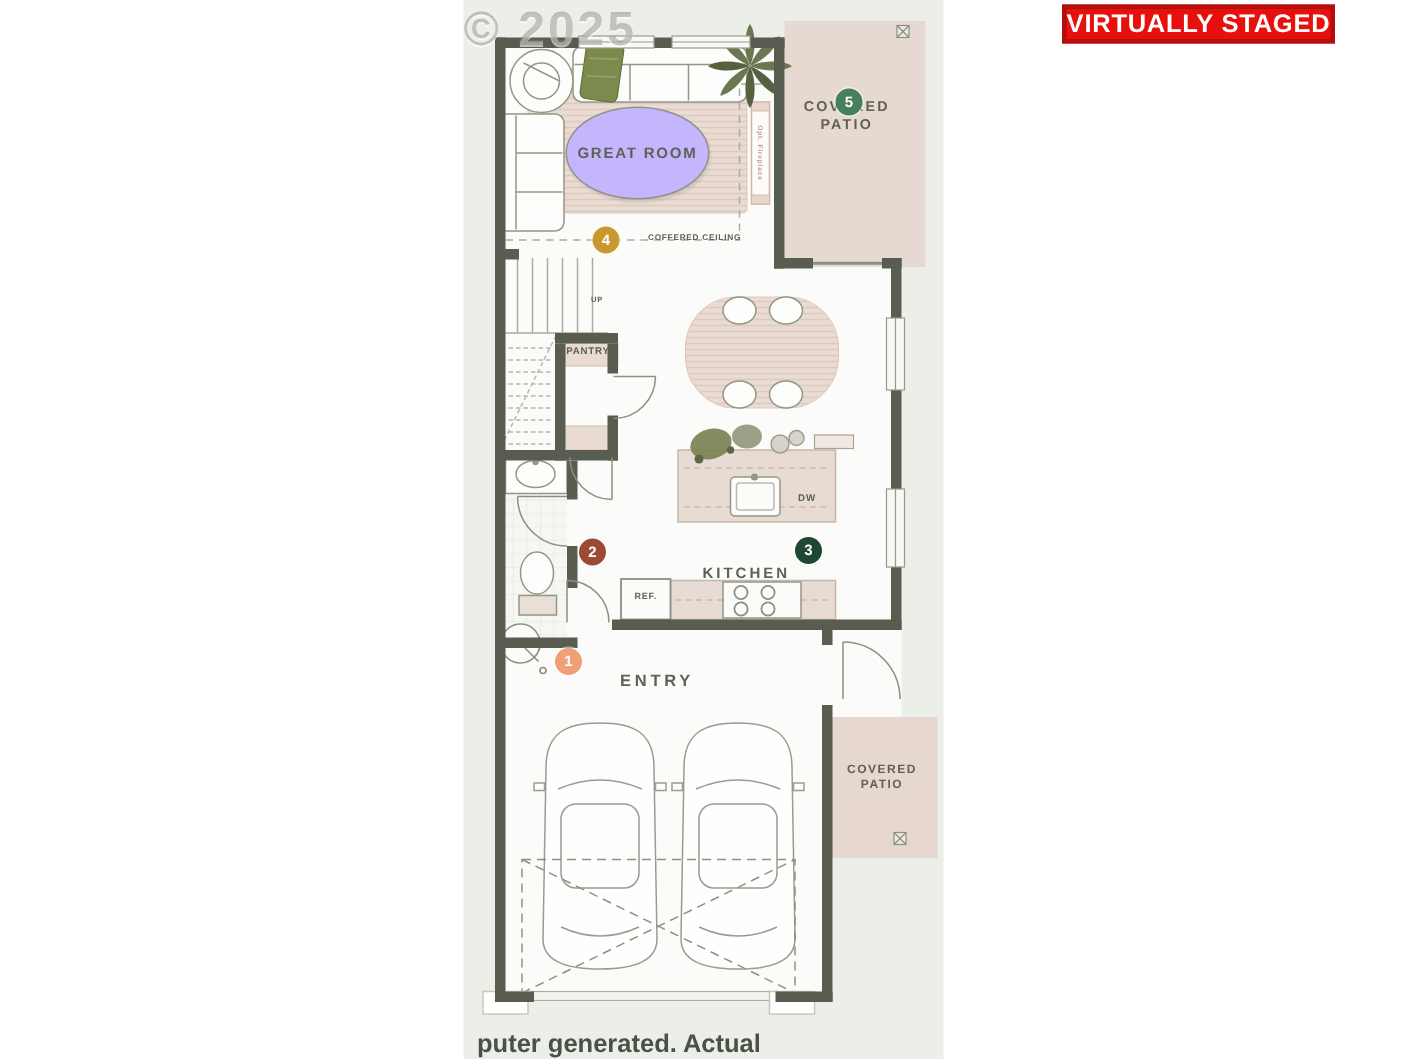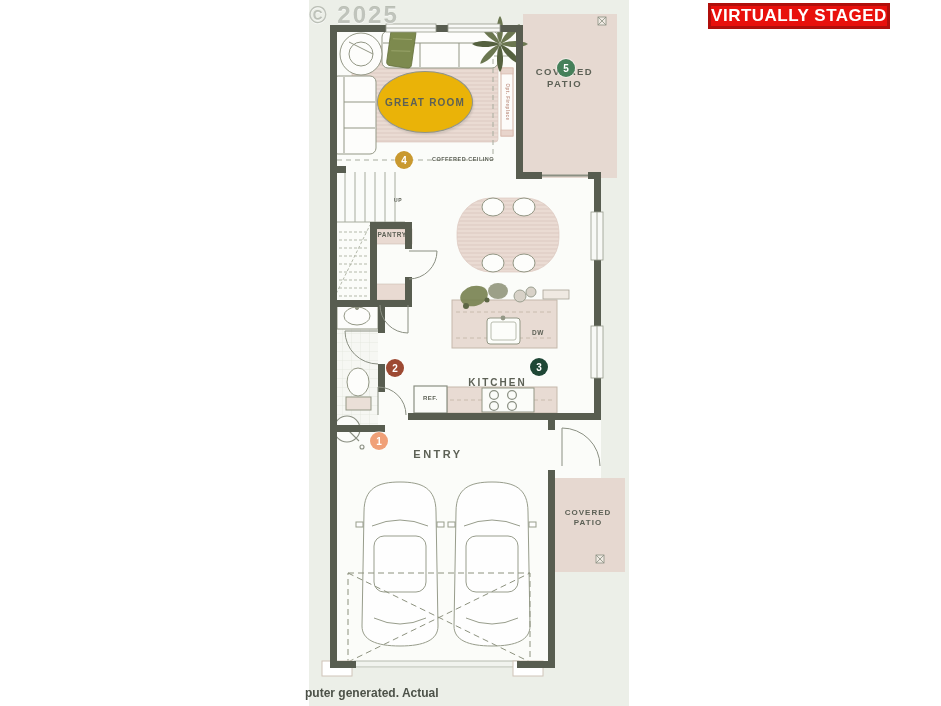--- a/index.html
+++ b/index.html
@@ -23,7 +23,7 @@
         align-items:center;justify-content:center;font-size:17px;font-weight:700;
         letter-spacing:0.5px;border:3px solid #b00f0b;background:#e8100c;color:#fff;
         box-sizing:border-box;white-space:nowrap;}
-  .watermark{position:absolute;left:309px;top:1px;font-size:24px;font-weight:800;
+  .watermark{position:absolute;left:309px;top:1px;font-size:32px;font-weight:800;
         letter-spacing:2px;color:rgba(125,130,118,0.45);text-shadow:0 1px 0 rgba(255,255,255,.6);}
   .footer{position:absolute;left:305px;top:686px;font-size:12px;font-weight:600;color:#4c5148;}
   .fireplace-lbl{position:absolute;left:507px;top:102px;transform:translate(-50%,-50%) rotate(90deg);

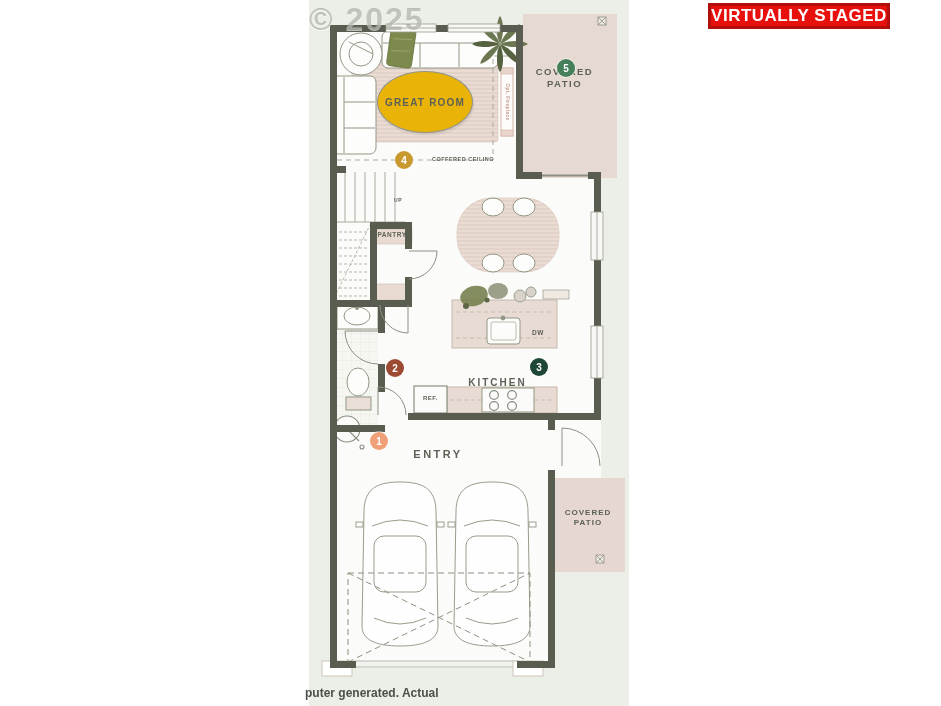--- a/index.html
+++ b/index.html
@@ -13,7 +13,7 @@
          align-items:center;justify-content:center;color:#fff;font-size:10px;font-weight:700;
          box-shadow:0 0 0 1px rgba(255,255,255,.5);}
   .oval{position:absolute;left:377px;top:71px;width:94px;height:60px;border-radius:50%;
-        background:#eab308;border:1.5px solid #8f948a;display:flex;align-items:center;
+        background:#c4b5fd;border:1.5px solid #8f948a;display:flex;align-items:center;
         justify-content:center;font-size:10px;font-weight:700;letter-spacing:1.2px;
         color:#5d6156;text-align:center;line-height:1.3;box-shadow:1px 2px 2px rgba(90,90,80,.15);}
   .table-oval{position:absolute;left:476px;top:215px;width:64px;height:42px;border-radius:22px;

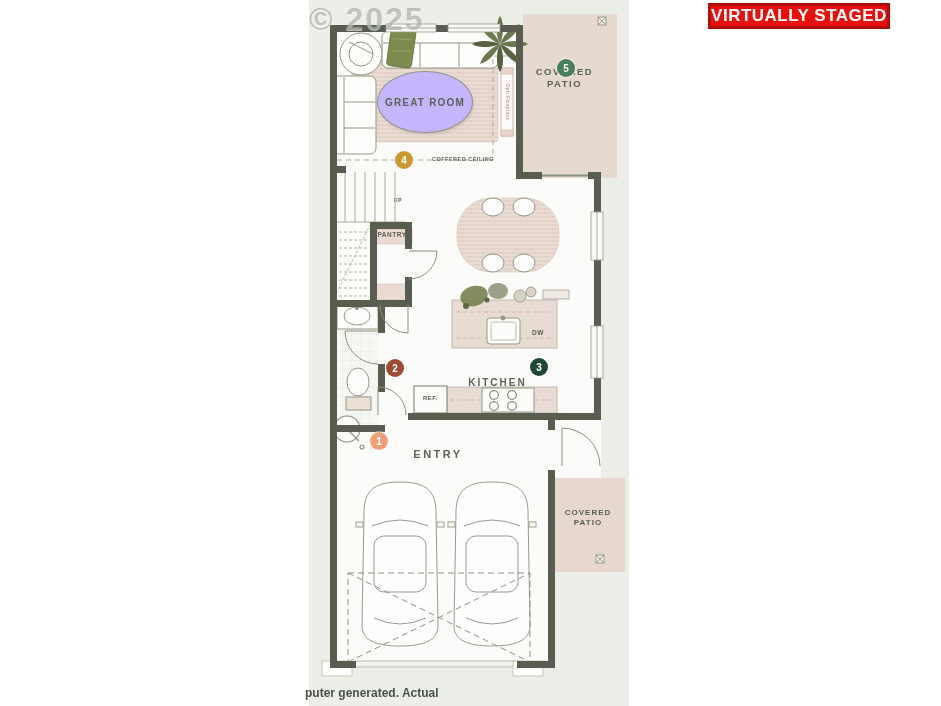--- a/index.html
+++ b/index.html
@@ -25,7 +25,7 @@
         box-sizing:border-box;white-space:nowrap;}
   .watermark{position:absolute;left:309px;top:1px;font-size:32px;font-weight:800;
         letter-spacing:2px;color:rgba(125,130,118,0.45);text-shadow:0 1px 0 rgba(255,255,255,.6);}
-  .footer{position:absolute;left:305px;top:686px;font-size:12px;font-weight:600;color:#4c5148;}
+  .footer{position:absolute;left:318px;top:686px;font-size:17px;font-weight:600;color:#4c5148;}
   .fireplace-lbl{position:absolute;left:507px;top:102px;transform:translate(-50%,-50%) rotate(90deg);
         font-size:4.5px;letter-spacing:0.5px;color:#c49a8c;font-weight:700;white-space:nowrap;}
 </style>

